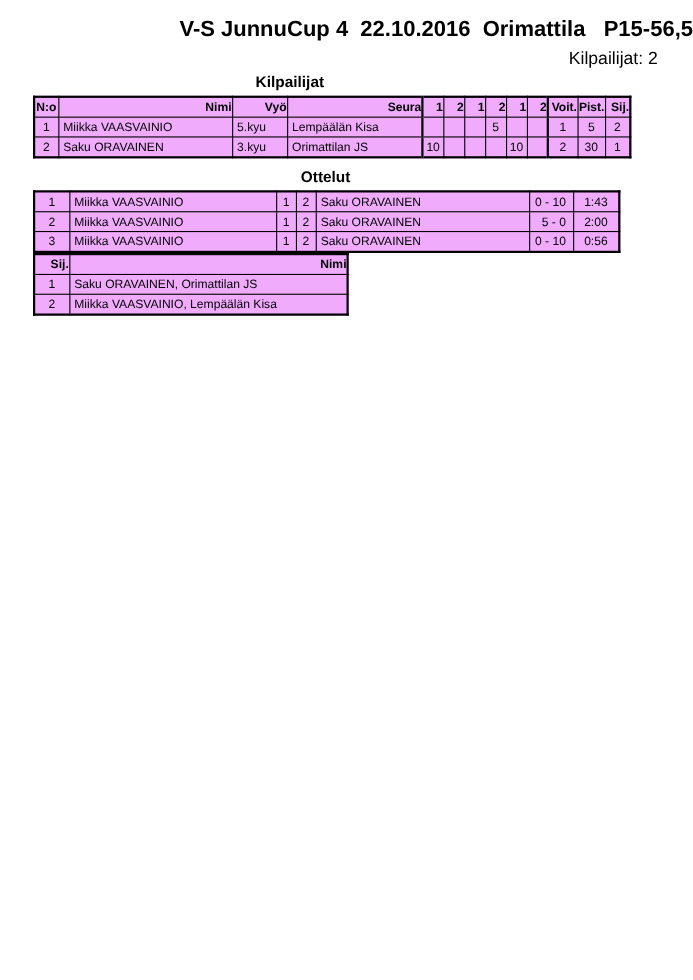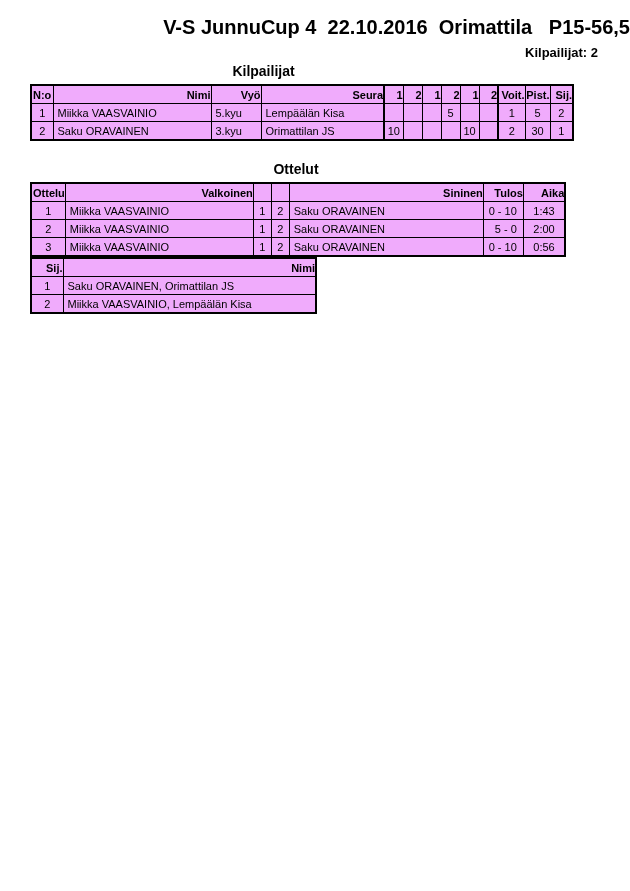--- a/index.html
+++ b/index.html
@@ -13,7 +13,7 @@
     padding-top:16px;letter-spacing:0px;
   }
   .count{
-    text-align:right;padding-right:32px;font-size:13px;font-weight:bold;margin-top:6px;
+    text-align:right;padding-right:32px;font-size:16px;font-weight:normal;margin-top:6px;
   }
   .section{margin-left:30px;}
   .sec-head{

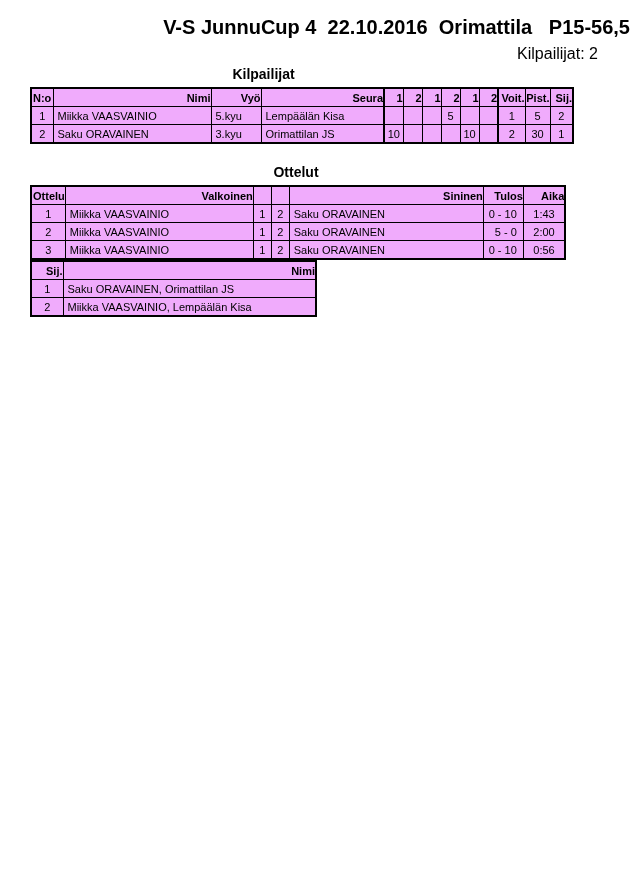--- a/index.html
+++ b/index.html
@@ -20,7 +20,7 @@
     font-size:14px;font-weight:bold;text-align:center;margin:3px 0 5px 0;
   }
   .sec-head.narrowed{width:467px;}
-  .sec-head.mt{margin-top:20px;}
+  .sec-head.mt{margin-top:8px;}
   table{
     border-collapse:collapse;table-layout:fixed;border:2px solid #000;background:#f0abfc;
   }

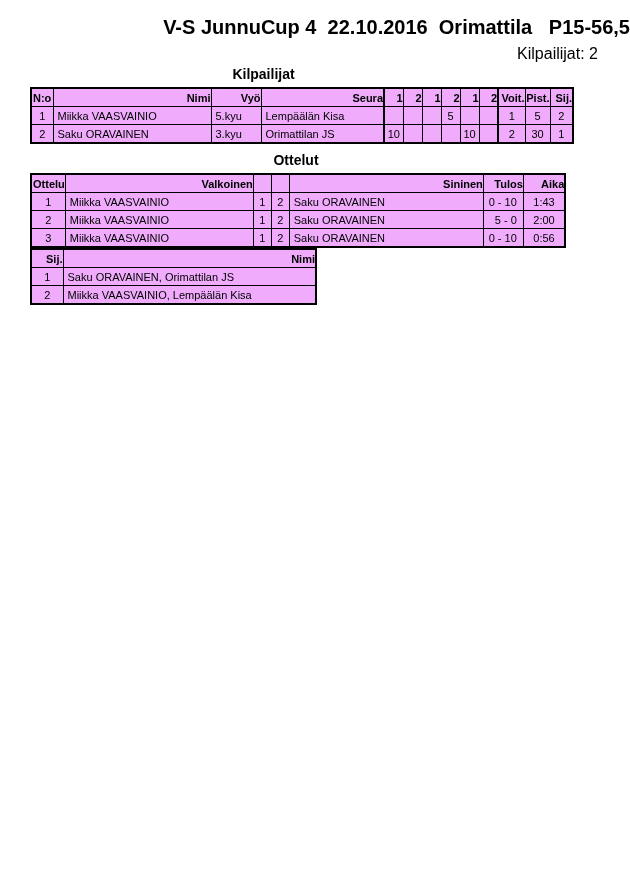--- a/index.html
+++ b/index.html
@@ -122,15 +122,6 @@
         <col style="width:42px">
     </colgroup>
     <tbody>
-        <tr>
-      <th class="al0">Ottelu</th>
-      <th>Valkoinen</th>
-      <th></th>
-      <th></th>
-      <th>Sininen</th>
-      <th>Tulos</th>
-      <th>Aika</th>
-    </tr>
     <tr>
       <td class="ac">1</td>
       <td class="al">Miikka VAASVAINIO</td>

